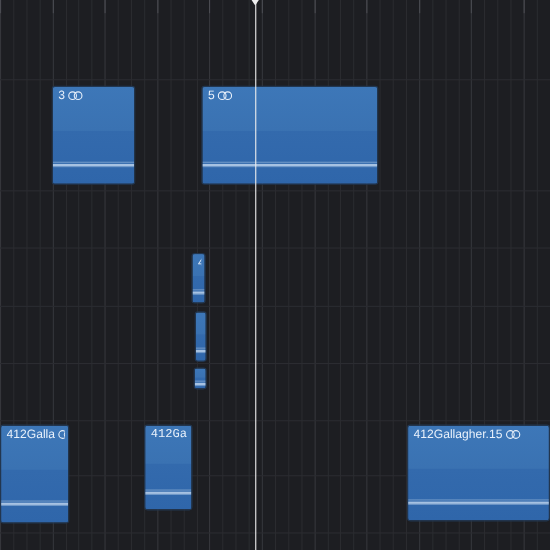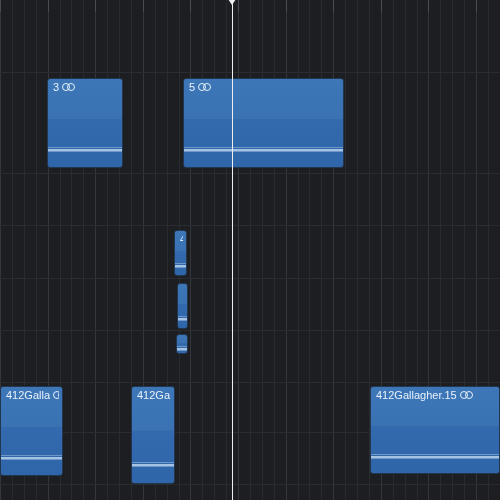--- a/index.html
+++ b/index.html
@@ -144,7 +144,7 @@
         </div>
         <div class="wave"></div>
       </div>
-      <div class="clip" style="left: 131px; top: 386px; width: 44px; height: 98px;">
+      <div class="clip" style="left: 131px; top: 386px; width: 44px; height: 78px; font-family: Liberation Mono, monospace;">
         <div class="hdr">
           <span class="num">412Ga</span>
         </div>

